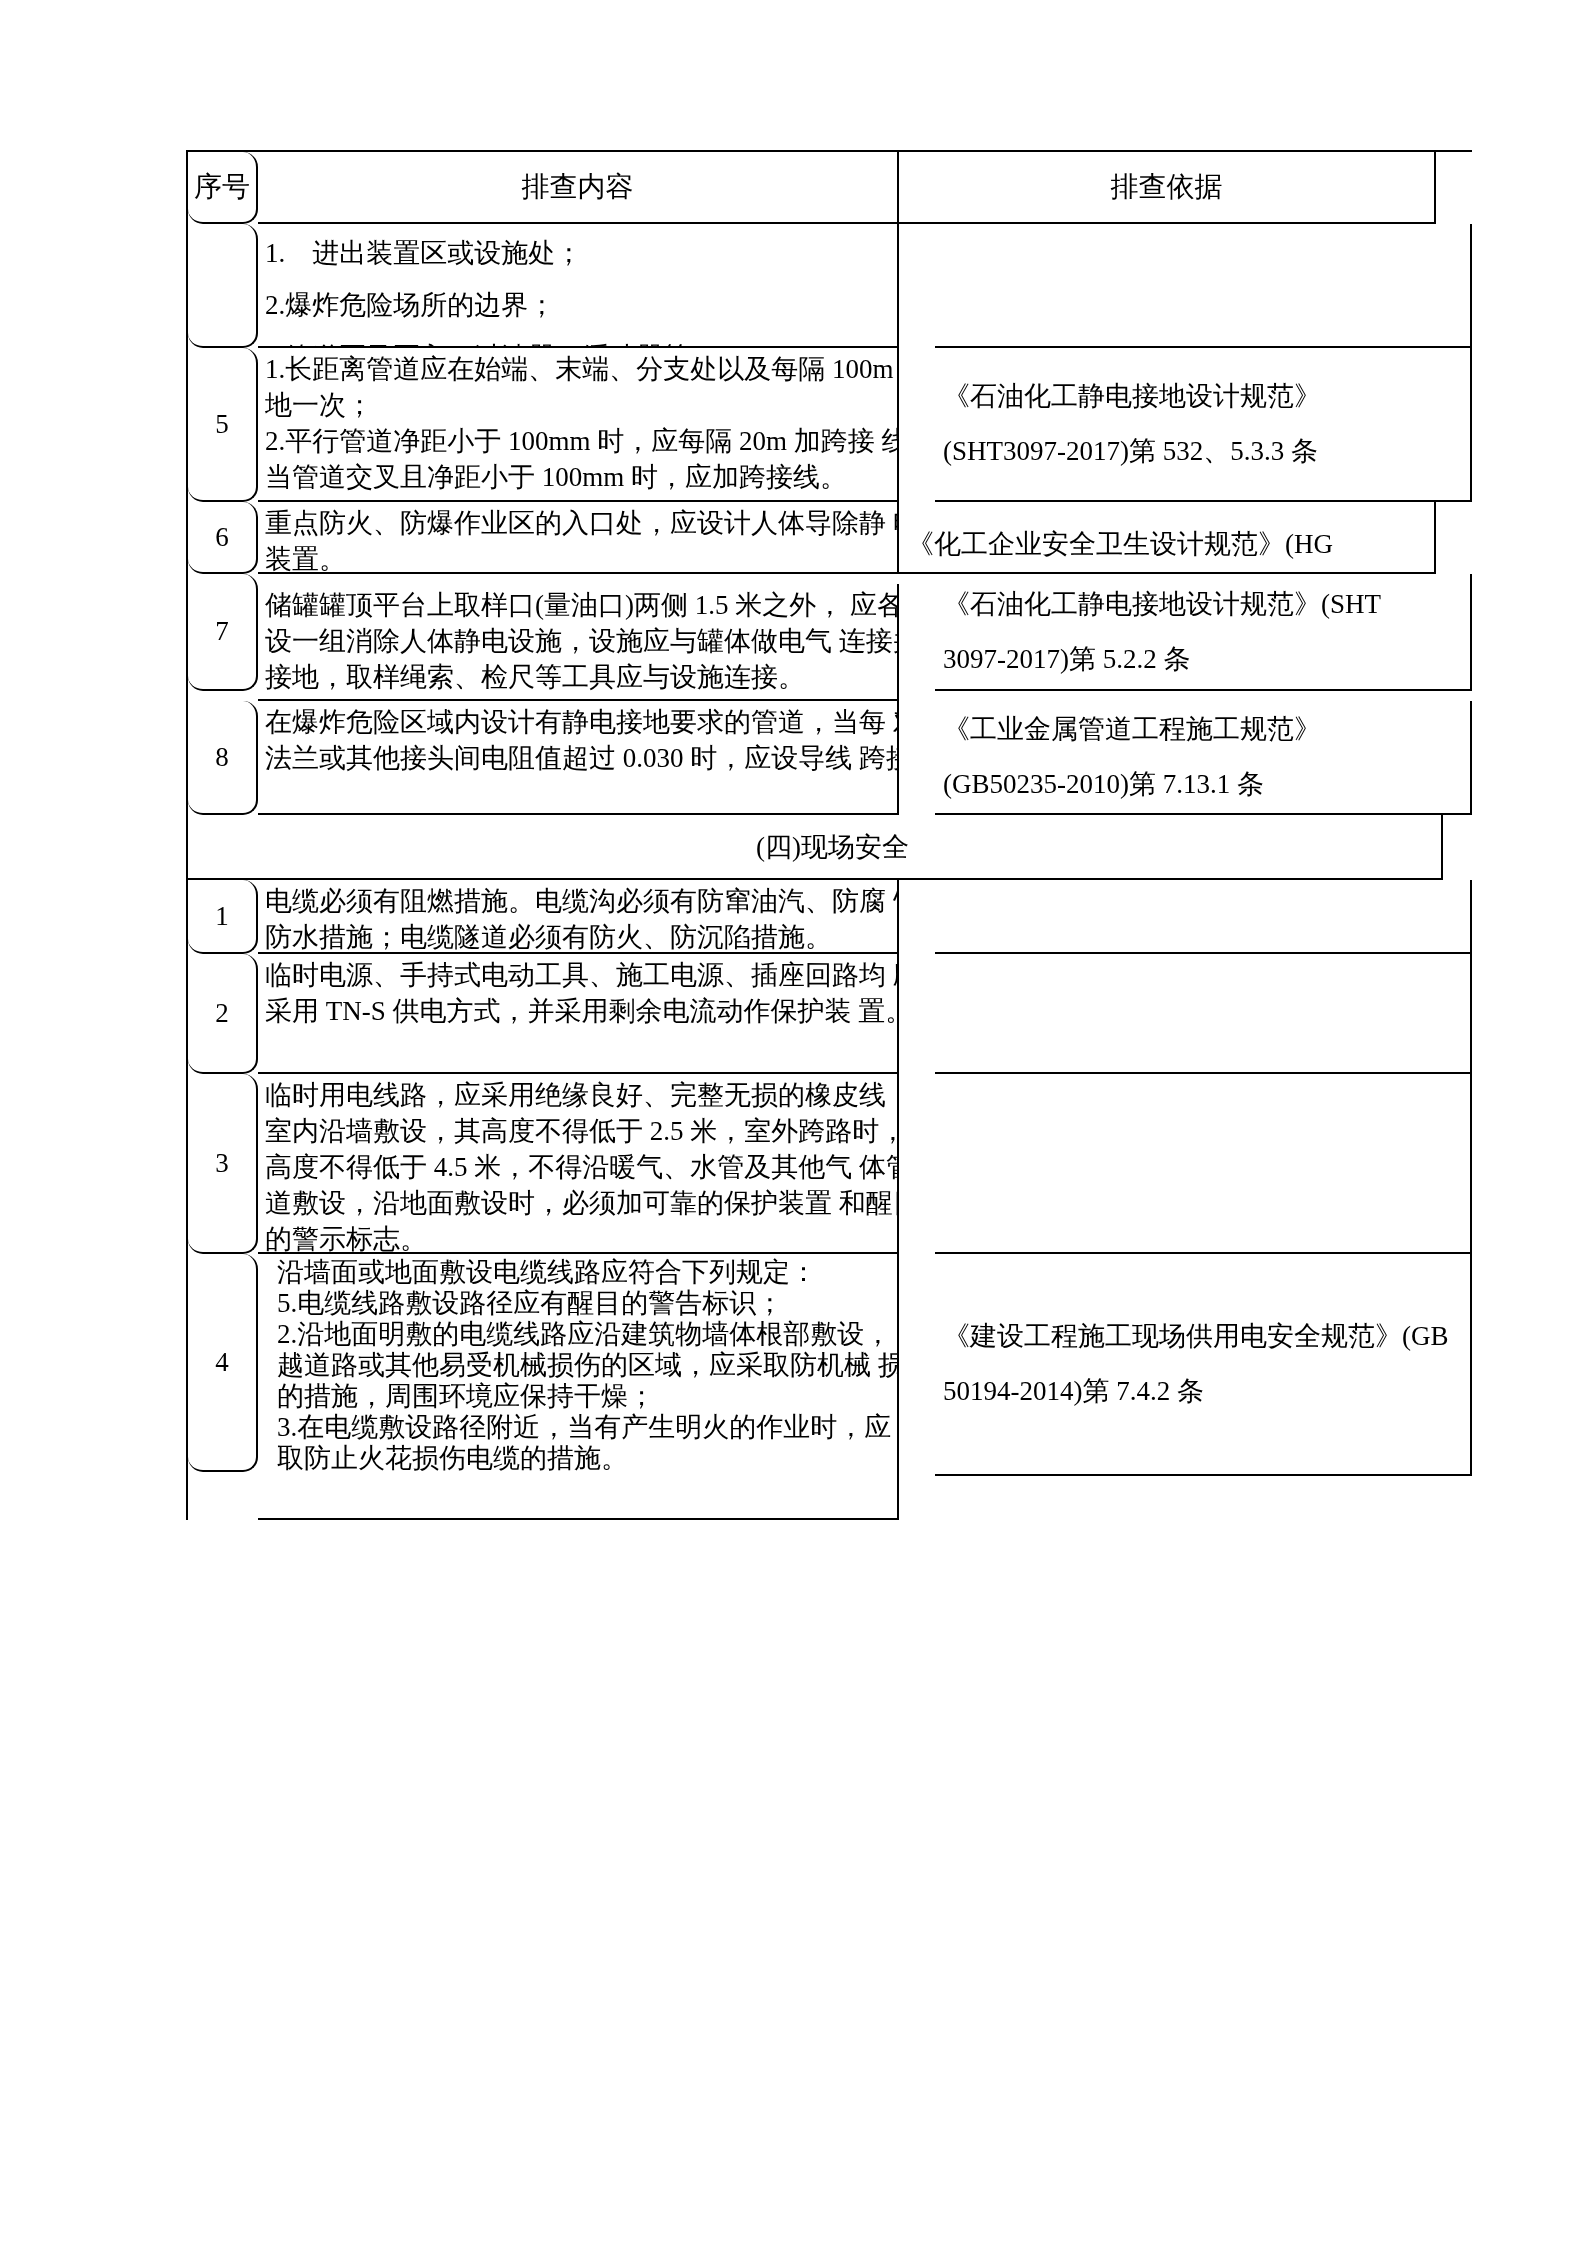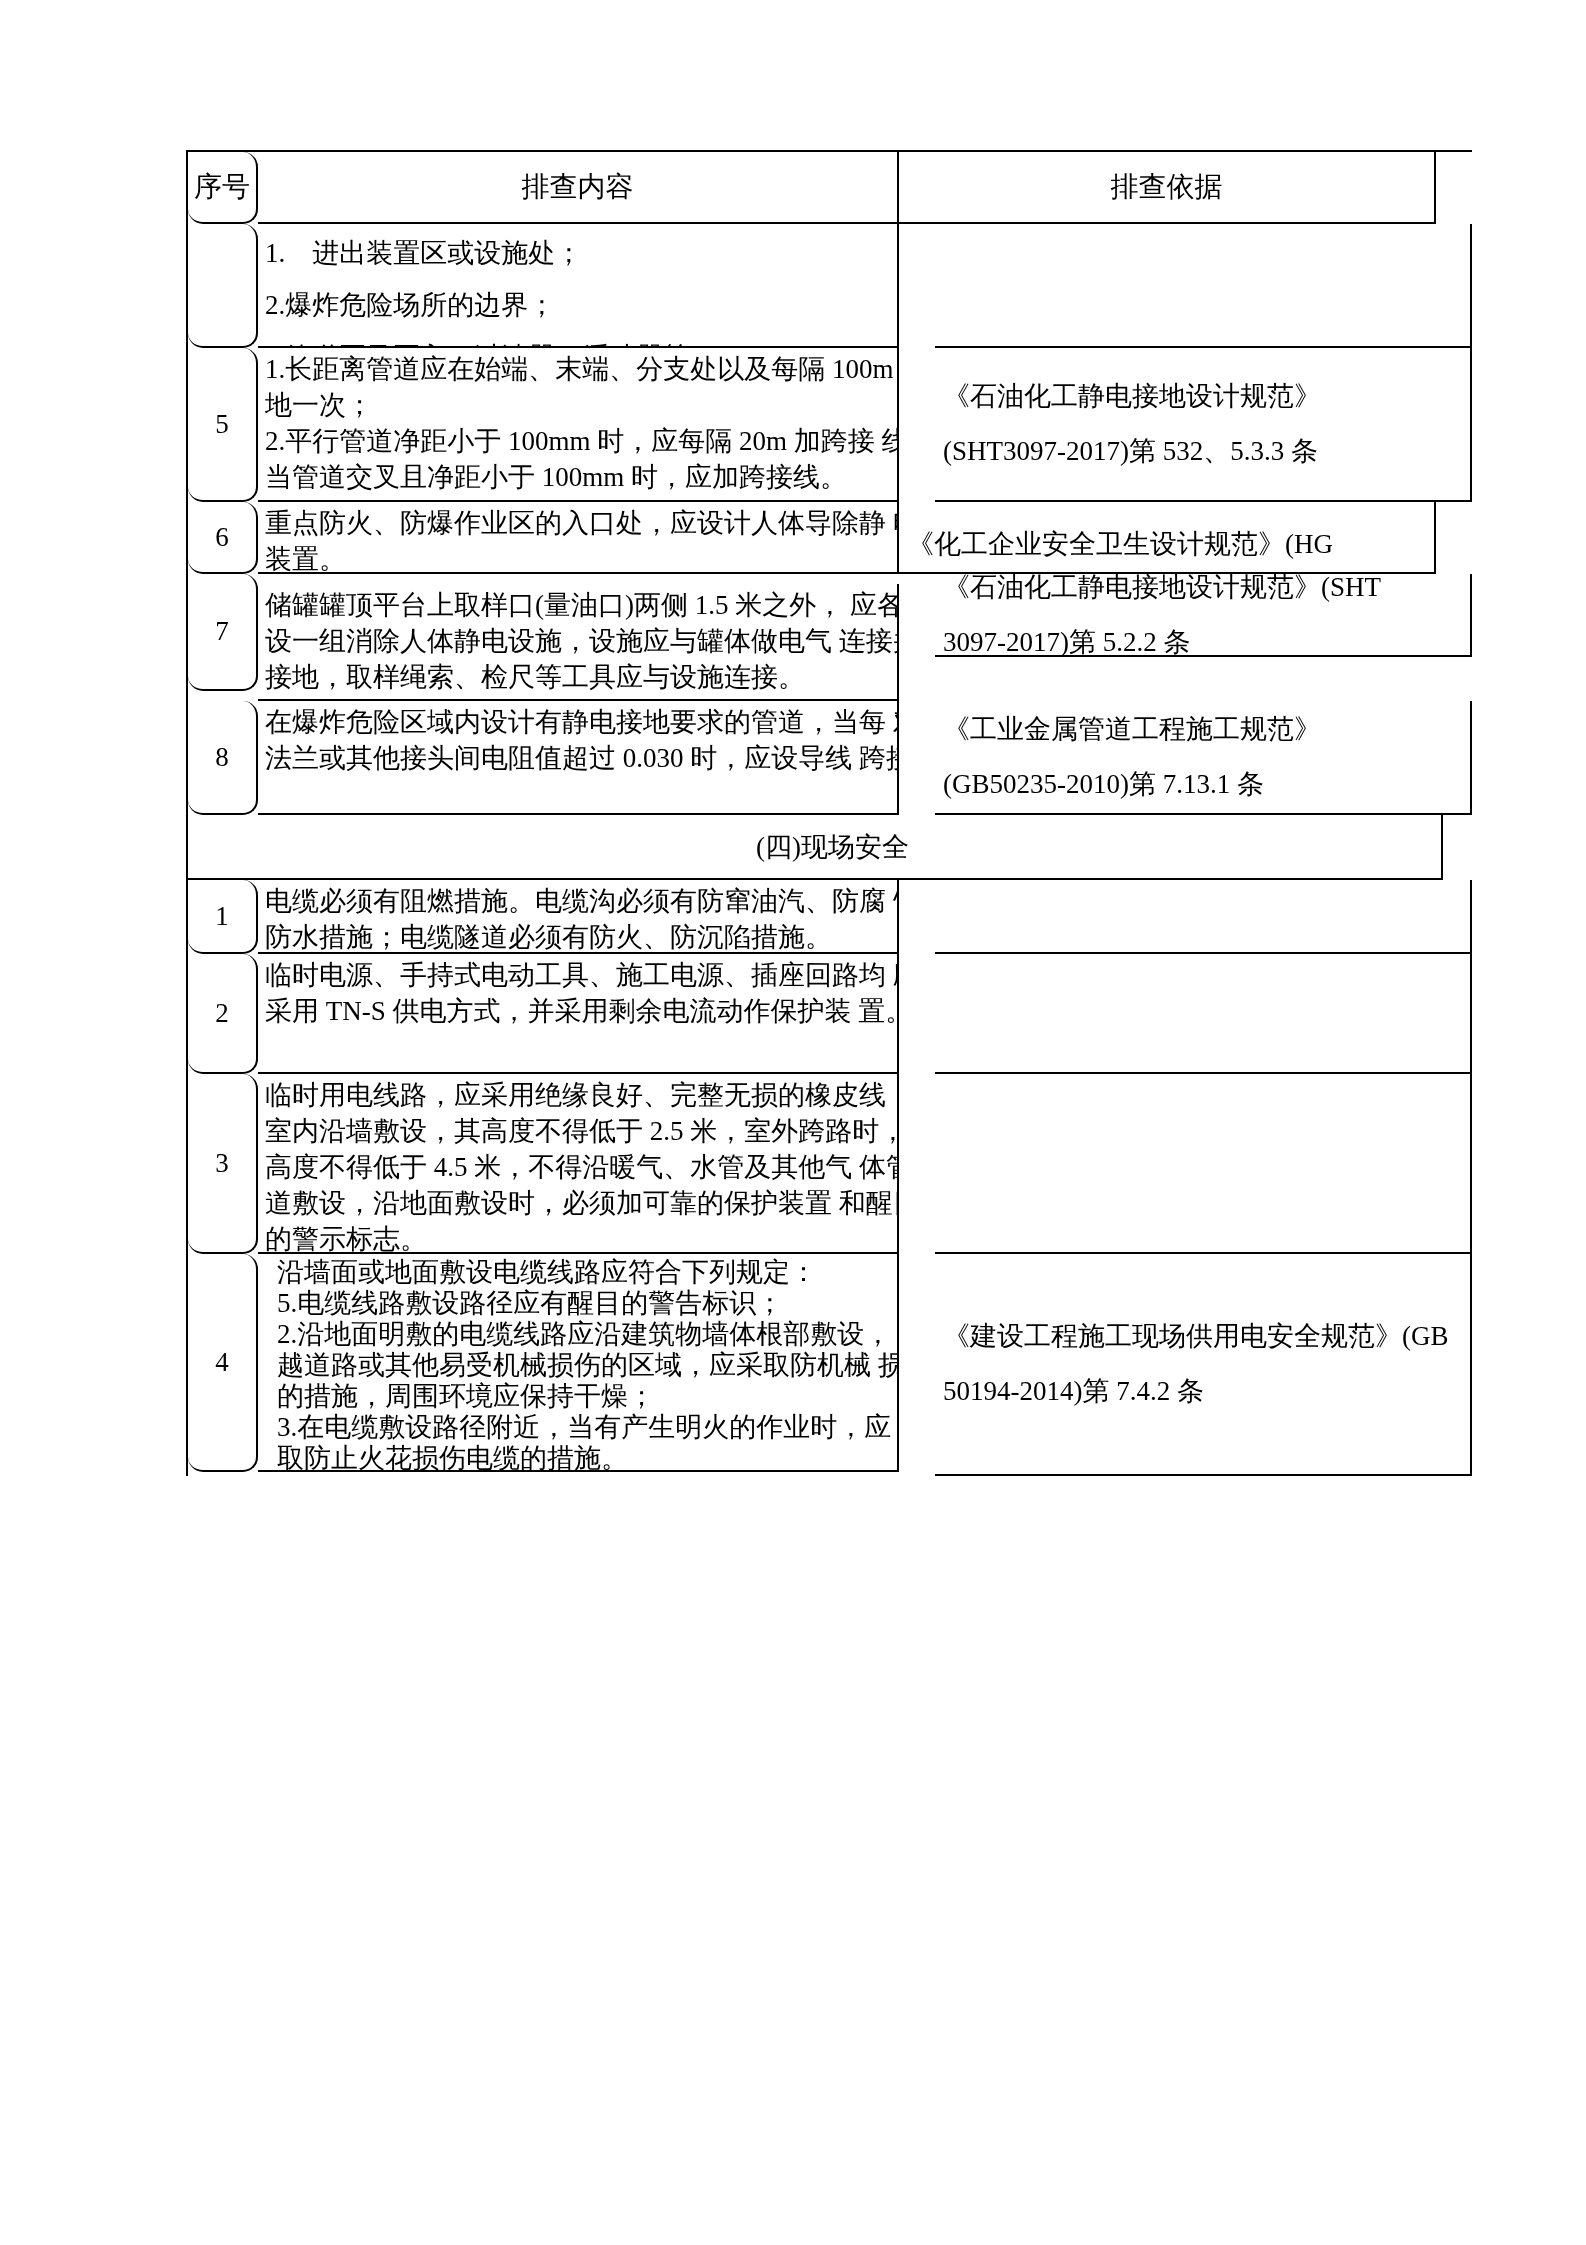--- a/index.html
+++ b/index.html
@@ -71,7 +71,7 @@
           <div class="line" style="line-height: 36px;">设一组消除人体静电设施，设施应与罐体做电气 连接并</div>
           <div class="line" style="line-height: 36px;">接地，取样绳索、检尺等工具应与设施连接。</div>
         </div>
-        <div class="cell col-basis basiscell v-center" style="height: 83px;">
+        <div class="cell col-basis basiscell v-center" style="height: 117px;">
           <div class="line" style="line-height: 55px;">《石油化工静电接地设计规范》(SHT</div>
           <div class="line" style="line-height: 55px;">3097-2017)第 5.2.2 条</div>
         </div>

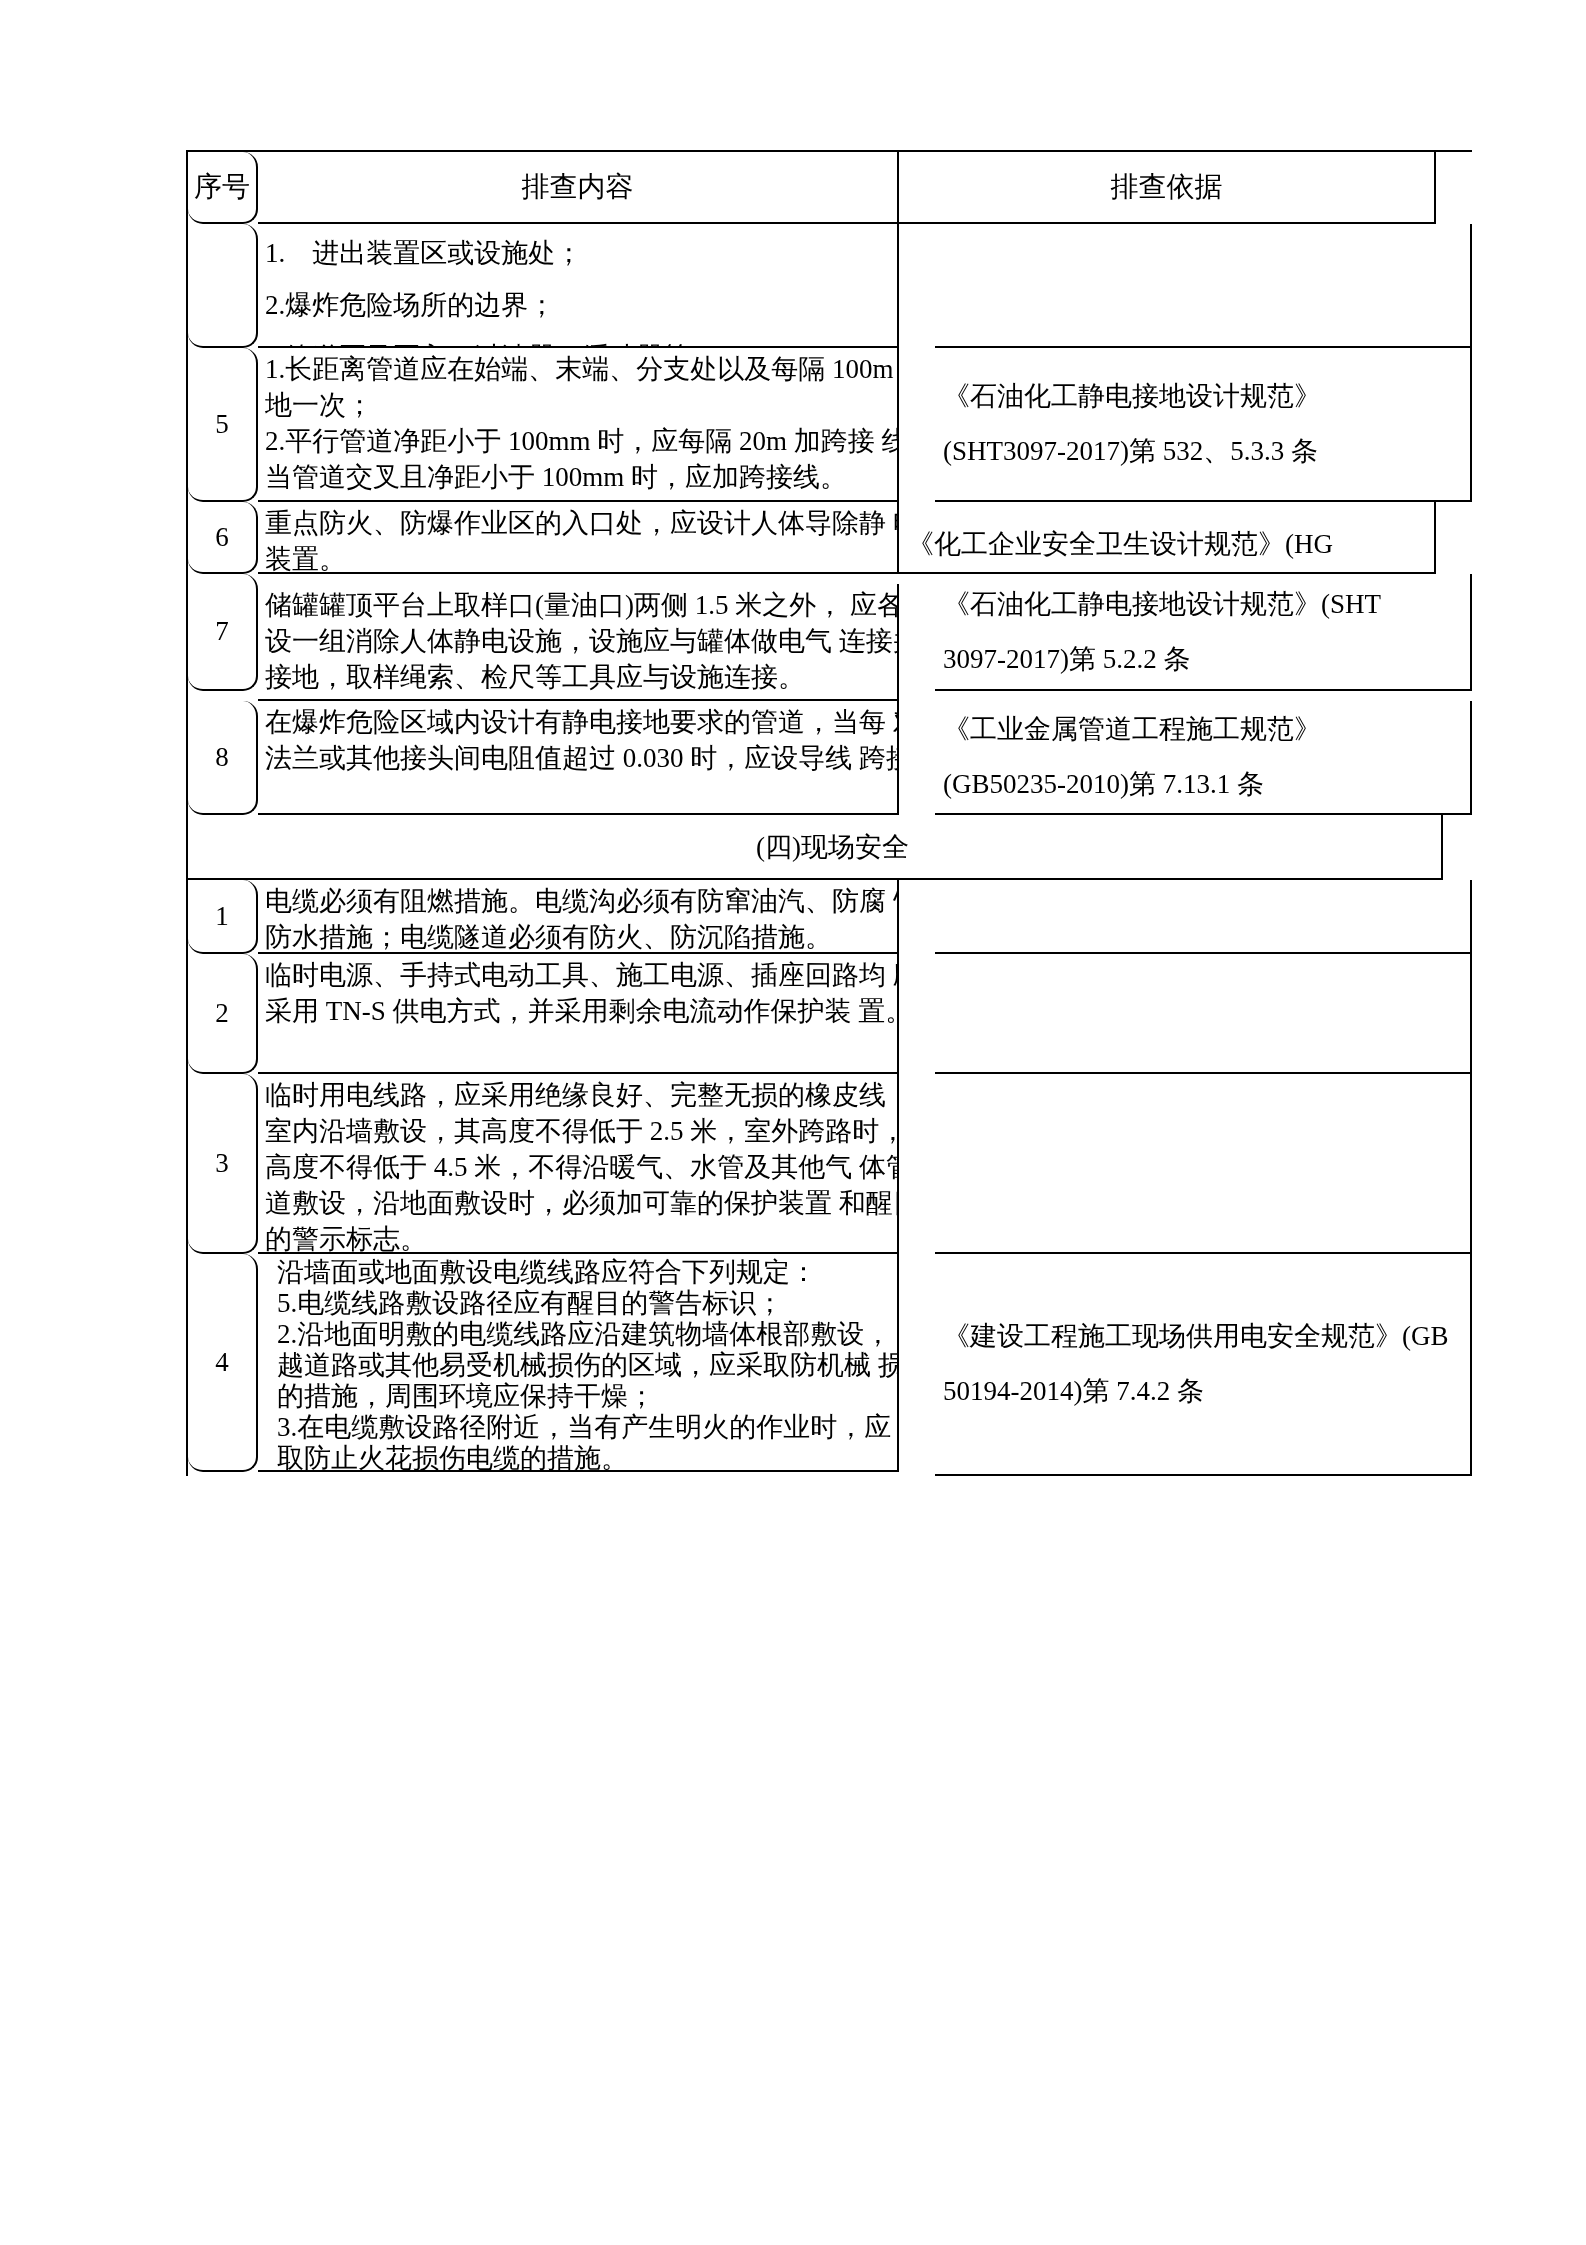--- a/index.html
+++ b/index.html
@@ -119,7 +119,7 @@
       </div>
       <div class="t-row">
         <div class="cell col-num numcell" style="height: 218px;">4</div>
-        <div class="cell col-content contentcell" style="height: 218px; padding-left: 19px;">
+        <div class="cell col-content contentcell" style="height: 266px; padding-left: 19px;">
           <div class="line" style="line-height: 31px;">沿墙面或地面敷设电缆线路应符合下列规定：</div>
           <div class="line" style="line-height: 31px;">5.电缆线路敷设路径应有醒目的警告标识；</div>
           <div class="line" style="line-height: 31px;">2.沿地面明敷的电缆线路应沿建筑物墙体根部敷设， 穿</div>

